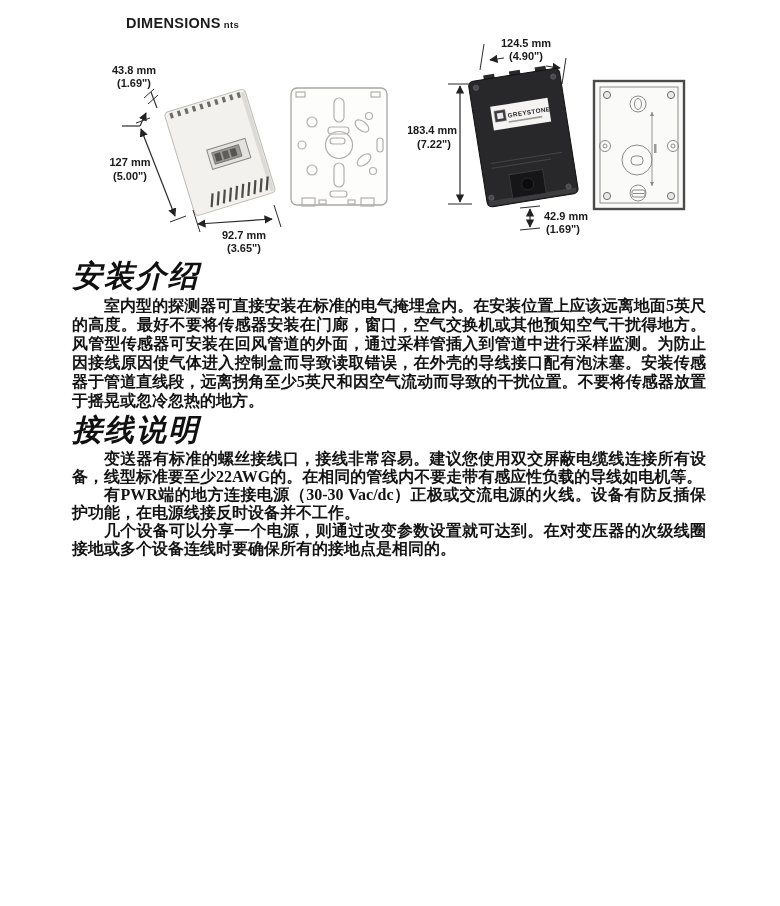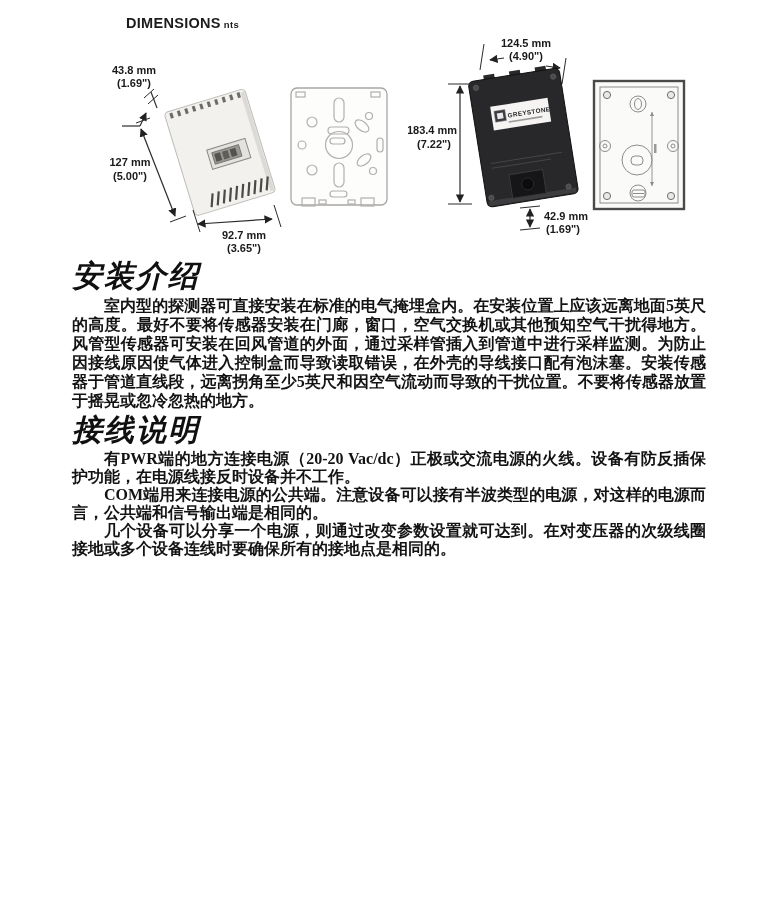--- a/index.html
+++ b/index.html
@@ -253,6 +253,7 @@
 
     <section class="s3">
       <h2 class="sec">接线说明</h2>
+      <p class="body">变送器有标准的螺丝接线口，接线非常容易。建议您使用双交屏蔽电缆线连接所有设备，线型标准要至少22AWG的。在相同的管线内不要走带有感应性负载的导线如电机等。</p>
       <p class="body">有PWR端的地方连接电源（20-20 Vac/dc）正极或交流电源的火线。设备有防反插保护功能，在电源线接反时设备并不工作。</p>
       <p class="body">COM端用来连接电源的公共端。注意设备可以接有半波类型的电源，对这样的电源而言，公共端和信号输出端是相同的。</p>
       <p class="body">几个设备可以分享一个电源，则通过改变参数设置就可达到。在对变压器的次级线圈接地或多个设备连线时要确保所有的接地点是相同的。</p>

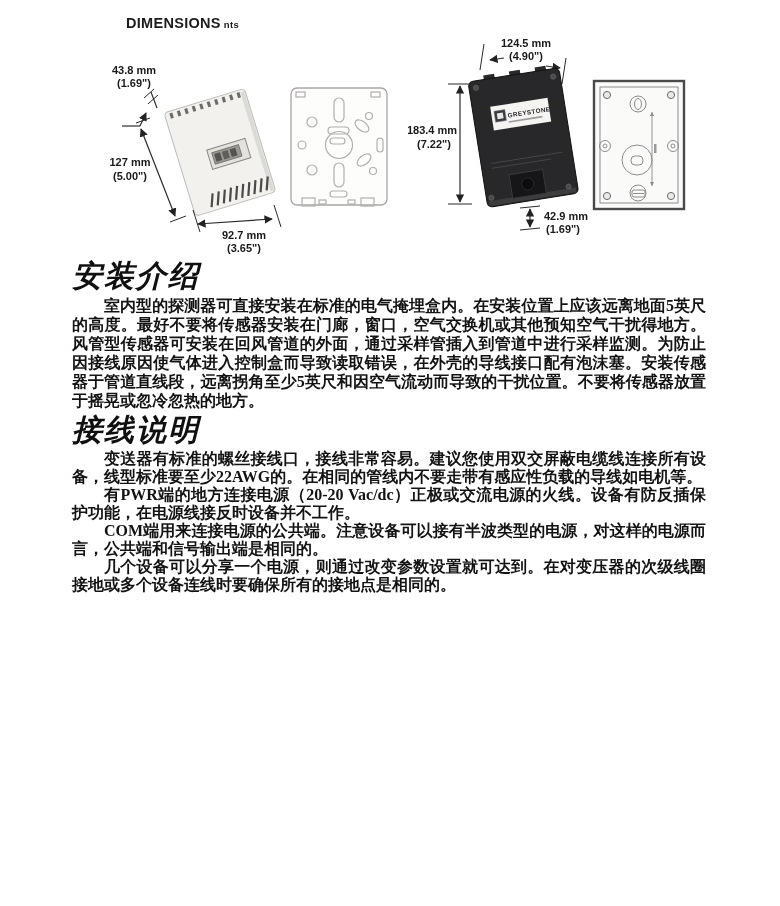--- a/index.html
+++ b/index.html
@@ -254,7 +254,7 @@
     <section class="s3">
       <h2 class="sec">接线说明</h2>
       <p class="body">变送器有标准的螺丝接线口，接线非常容易。建议您使用双交屏蔽电缆线连接所有设备，线型标准要至少22AWG的。在相同的管线内不要走带有感应性负载的导线如电机等。</p>
-      <p class="body">有PWR端的地方连接电源（20-20 Vac/dc）正极或交流电源的火线。设备有防反插保护功能，在电源线接反时设备并不工作。</p>
+      <p class="body">有PWR端的地方连接电源（30-30 Vac/dc）正极或交流电源的火线。设备有防反插保护功能，在电源线接反时设备并不工作。</p>
       <p class="body">COM端用来连接电源的公共端。注意设备可以接有半波类型的电源，对这样的电源而言，公共端和信号输出端是相同的。</p>
       <p class="body">几个设备可以分享一个电源，则通过改变参数设置就可达到。在对变压器的次级线圈接地或多个设备连线时要确保所有的接地点是相同的。</p>
     </section>

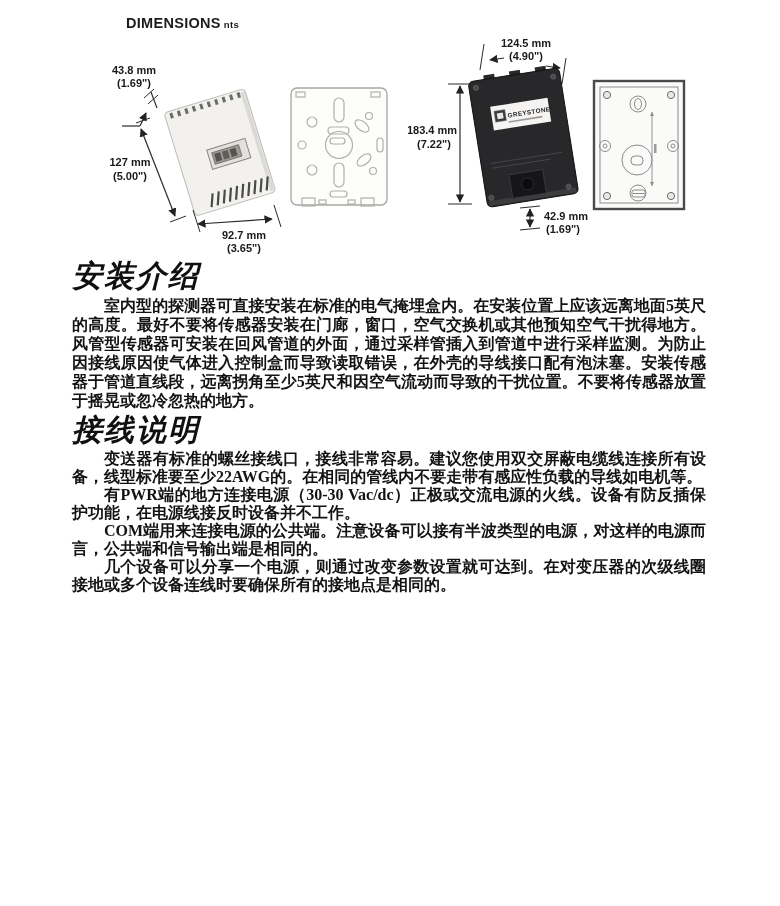--- a/index.html
+++ b/index.html
@@ -255,7 +255,6 @@
       <h2 class="sec">接线说明</h2>
       <p class="body">变送器有标准的螺丝接线口，接线非常容易。建议您使用双交屏蔽电缆线连接所有设备，线型标准要至少22AWG的。在相同的管线内不要走带有感应性负载的导线如电机等。</p>
       <p class="body">有PWR端的地方连接电源（30-30 Vac/dc）正极或交流电源的火线。设备有防反插保护功能，在电源线接反时设备并不工作。</p>
-      <p class="body">COM端用来连接电源的公共端。注意设备可以接有半波类型的电源，对这样的电源而言，公共端和信号输出端是相同的。</p>
       <p class="body">几个设备可以分享一个电源，则通过改变参数设置就可达到。在对变压器的次级线圈接地或多个设备连线时要确保所有的接地点是相同的。</p>
     </section>
 

